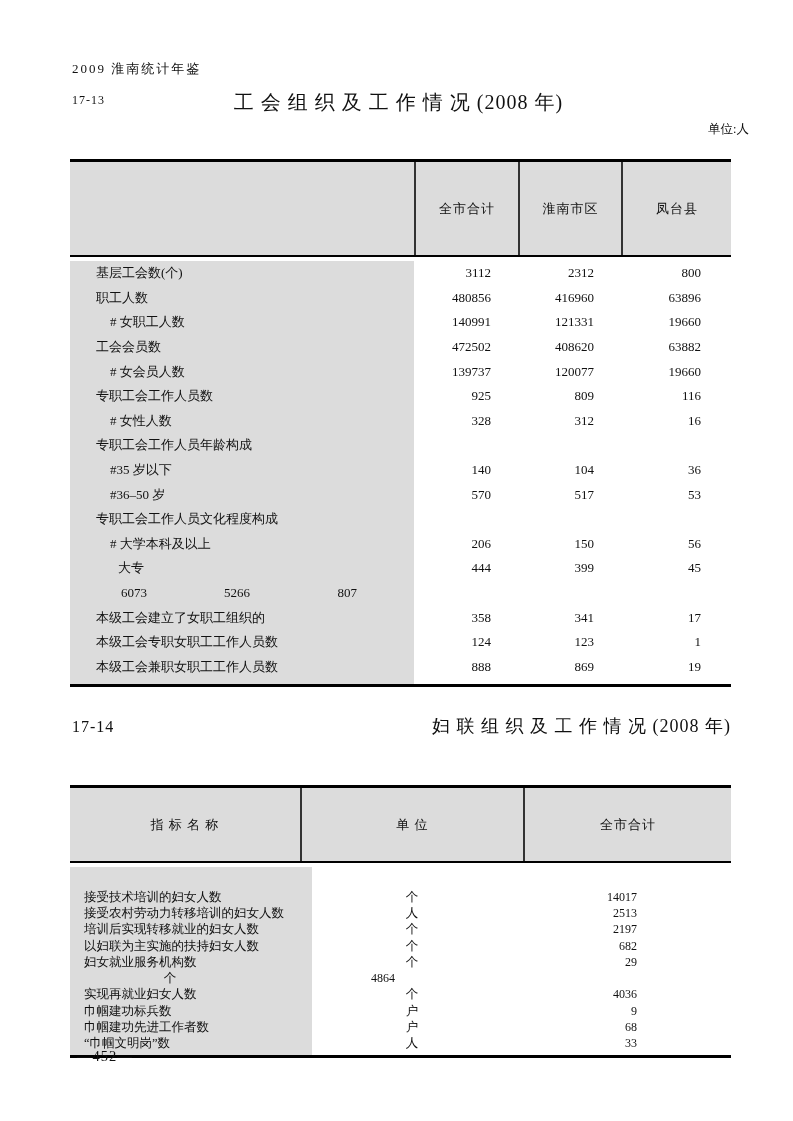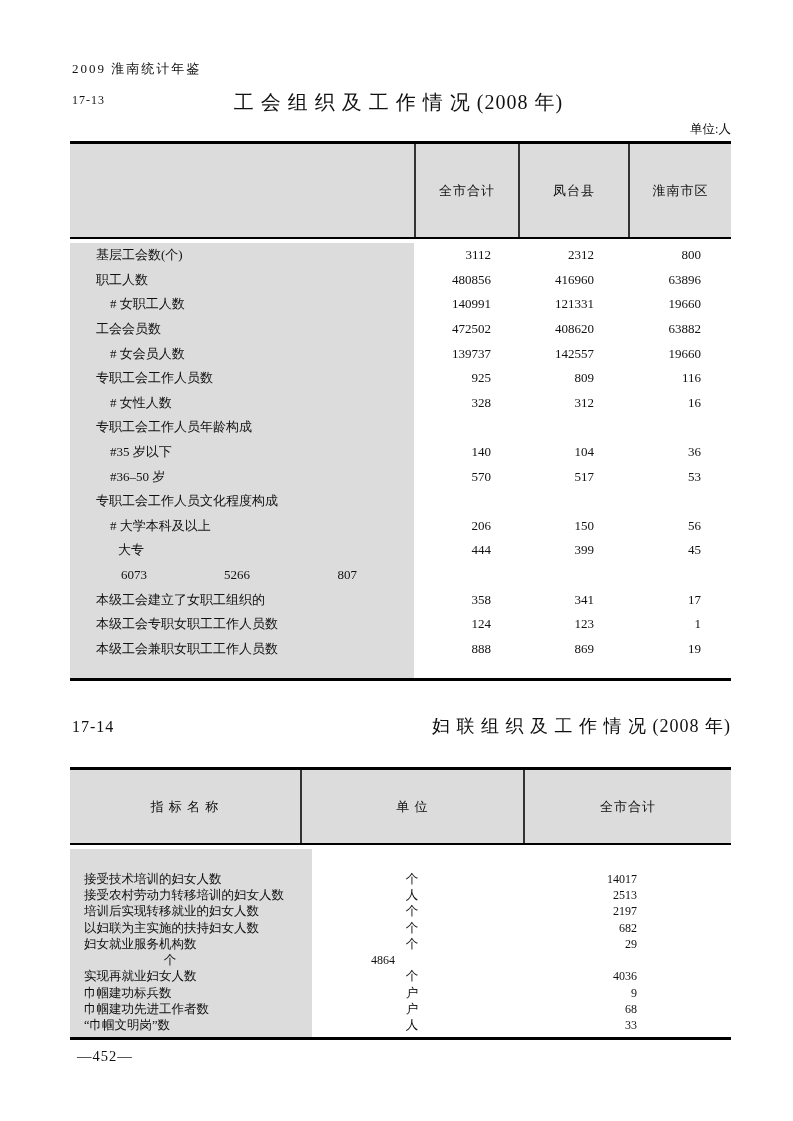--- a/index.html
+++ b/index.html
@@ -14,7 +14,7 @@
   
   .table-no{left:72px;top:93px;font-size:12px;letter-spacing:1px;}
   .section-title{left:68px;top:89px;width:661px;text-align:center;font-size:20px;letter-spacing:1px;}
-  .unit-note{left:70px;top:121px;width:661px;text-align:right;font-size:12.5px;}
+  .unit-note{left:88px;top:121px;width:661px;text-align:right;font-size:12.5px;}
   .table-no-2{left:72px;top:718px;font-size:16px;letter-spacing:1px;}
   .section-title-2{left:70px;top:714px;width:661px;text-align:right;font-size:18px;letter-spacing:1px;}
   

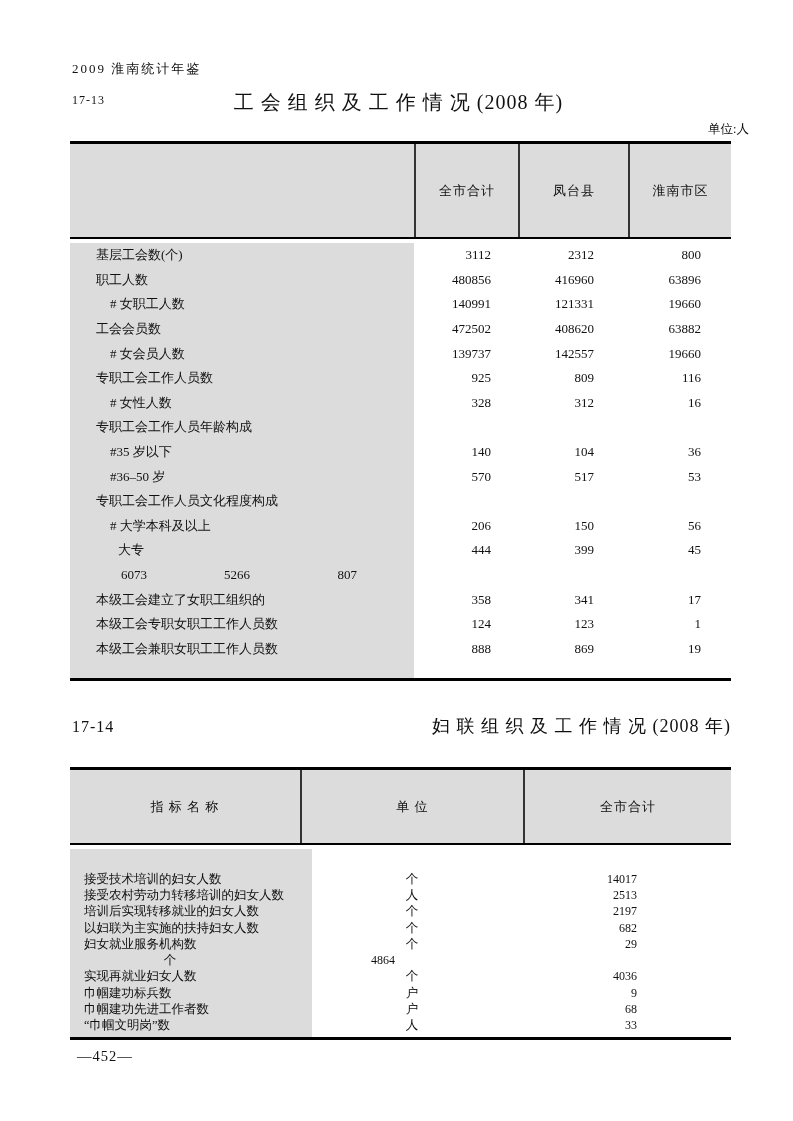--- a/index.html
+++ b/index.html
@@ -18,7 +18,7 @@
   .table-no-2{left:72px;top:718px;font-size:16px;letter-spacing:1px;}
   .section-title-2{left:70px;top:714px;width:661px;text-align:right;font-size:18px;letter-spacing:1px;}
   
-  .tbl{position:absolute;left:70px;width:661px;}
+  .tbl{position:absolute;left:70px;width:661px;margin-top:18px;}
   .t1{top:141px;}
   .t2{top:767px;}
   .t-header{

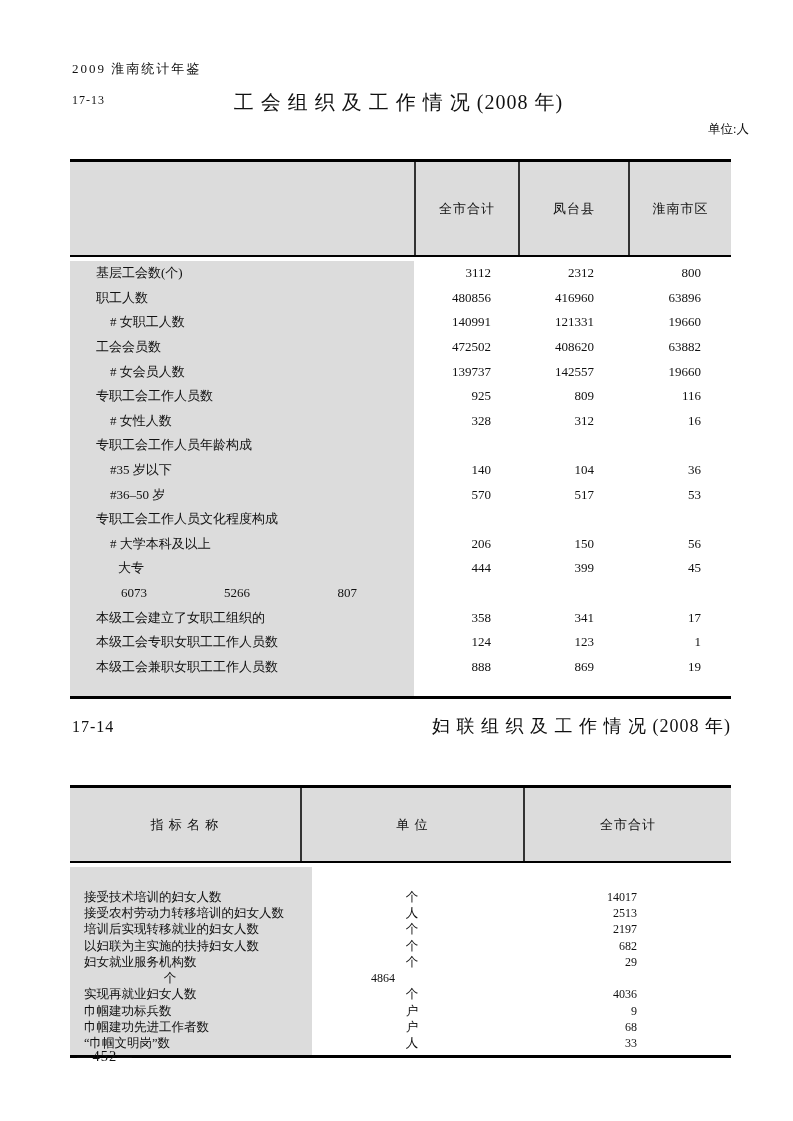--- a/index.html
+++ b/index.html
@@ -76,8 +76,8 @@
   <div class="t-header">
     <div class="h-col h-stub"></div>
     <div class="h-col h-div hc1">全市合计</div>
+    <div class="h-col h-div hc2">淮南市区</div>
     <div class="h-col h-div hc3">凤台县</div>
-    <div class="h-col h-div hc2">淮南市区</div>
   </div>
   <div class="t-body">
     <div class="stub-bg"></div>

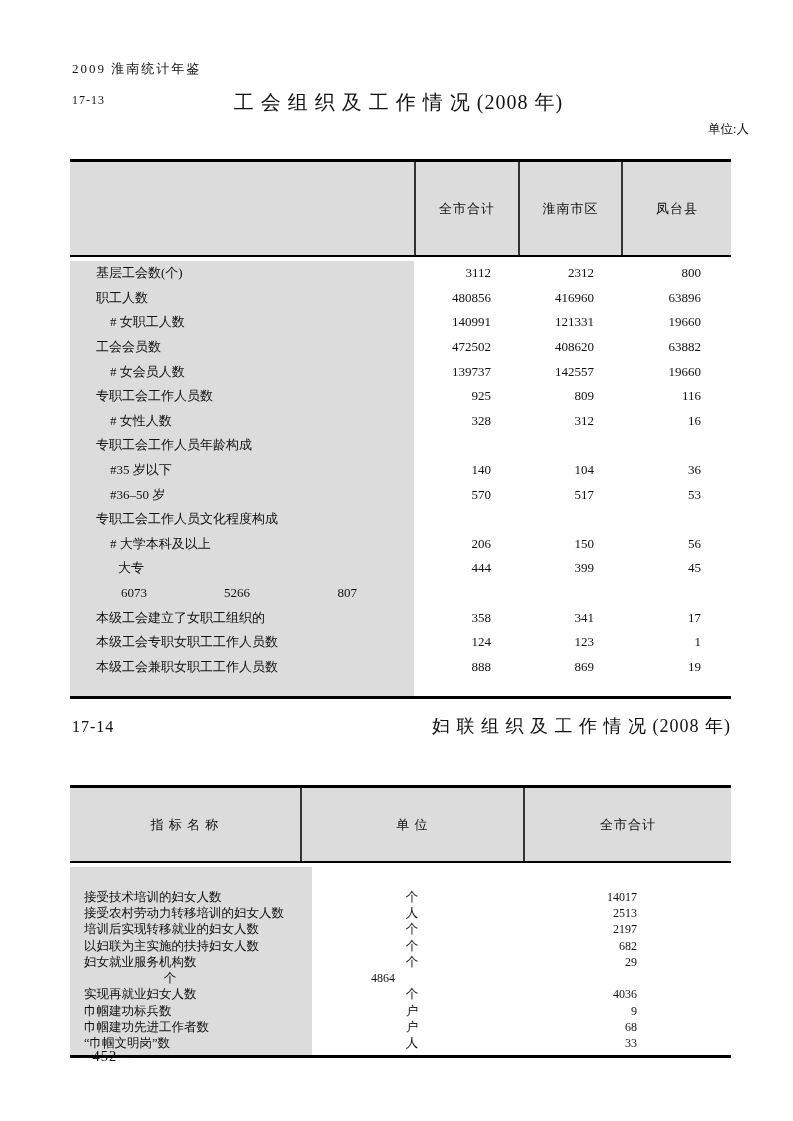--- a/index.html
+++ b/index.html
@@ -40,7 +40,7 @@
   .t2 .hc2{width:235px;}
   .t2 .hc3{width:219px;}
   .t-body{position:relative;margin-top:4px;border-bottom:3px solid #000;}
-  .t1 .t-body{padding-bottom:17px;}
+  .t1 .t-body{padding-bottom:5px;}
   .t2 .t-body{padding-top:22px;padding-bottom:3px;}
   .stub-bg{position:absolute;left:0;top:0;bottom:0;background:#dcdcdc;}
   .t1 .stub-bg{width:344px;}

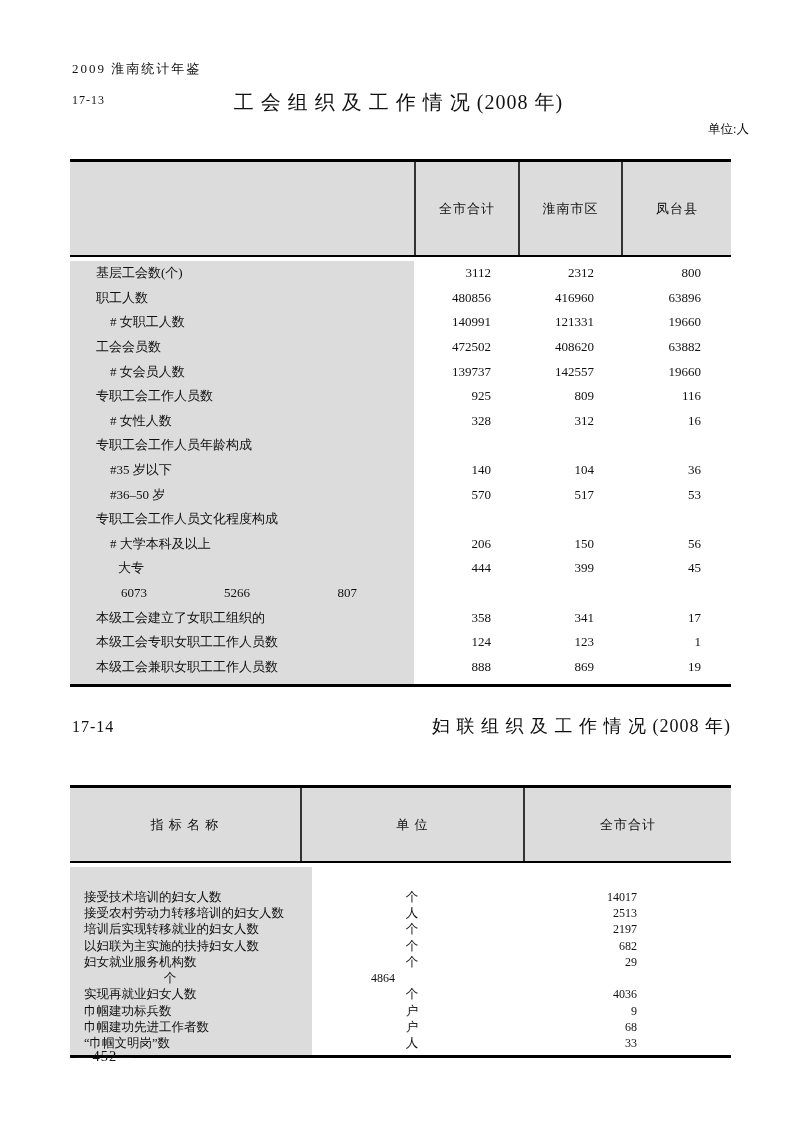--- a/index.html
+++ b/index.html
@@ -108,7 +108,7 @@
       <div class="row">
         <div class="cell-label ind1"># 女会员人数</div>
         <div class="cell-val v1">139737</div>
-        <div class="cell-val v2">142557</div>
+        <div class="cell-val v2">120077</div>
         <div class="cell-val v3">19660</div>
       </div>
       <div class="row">

